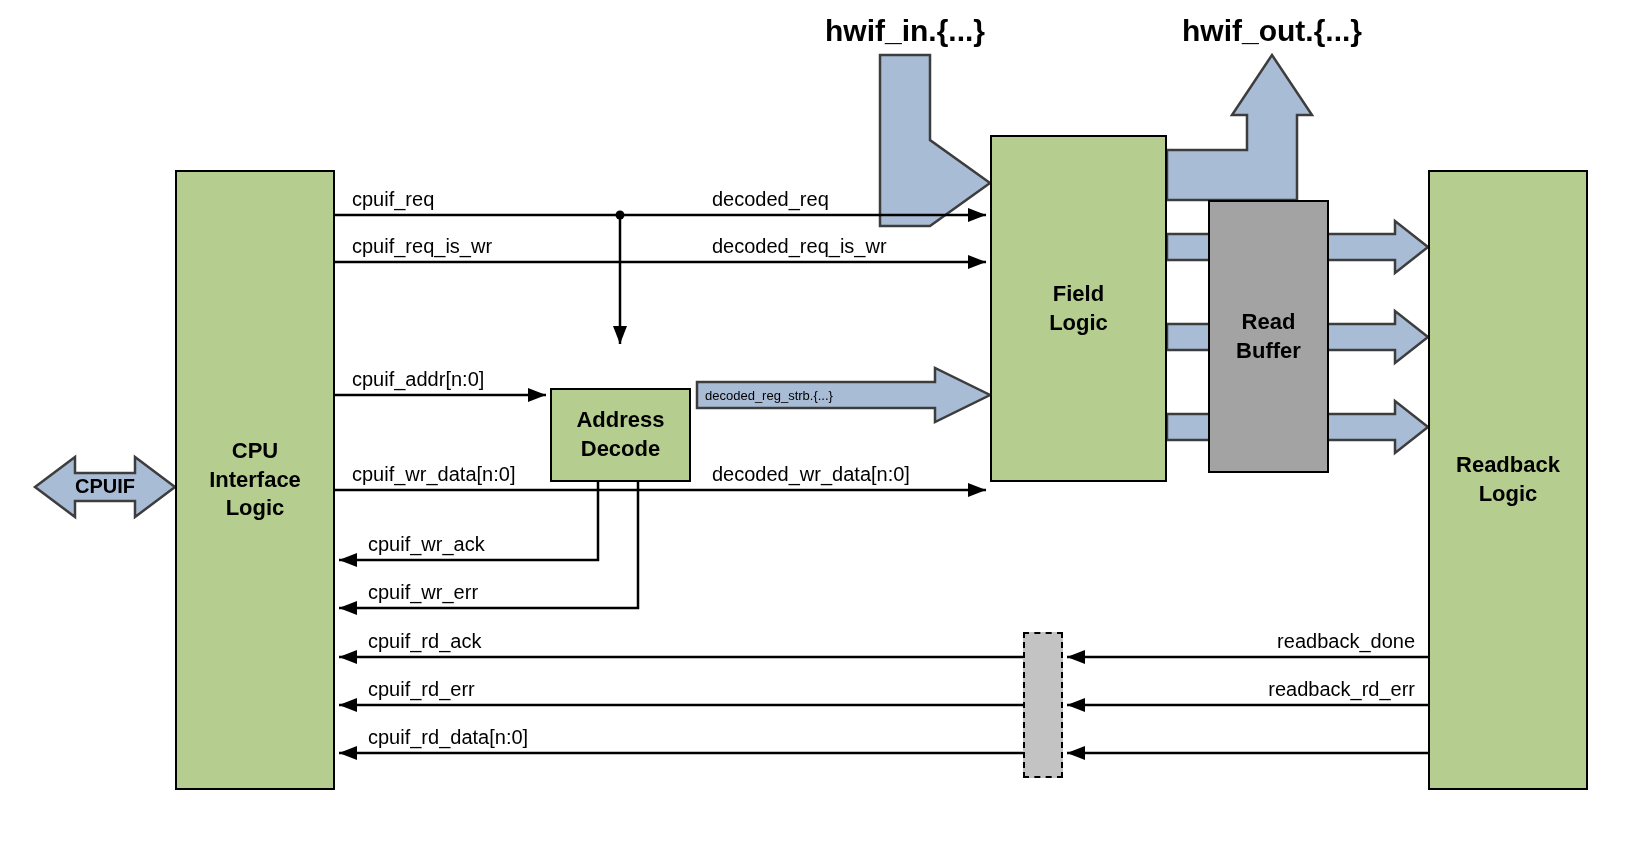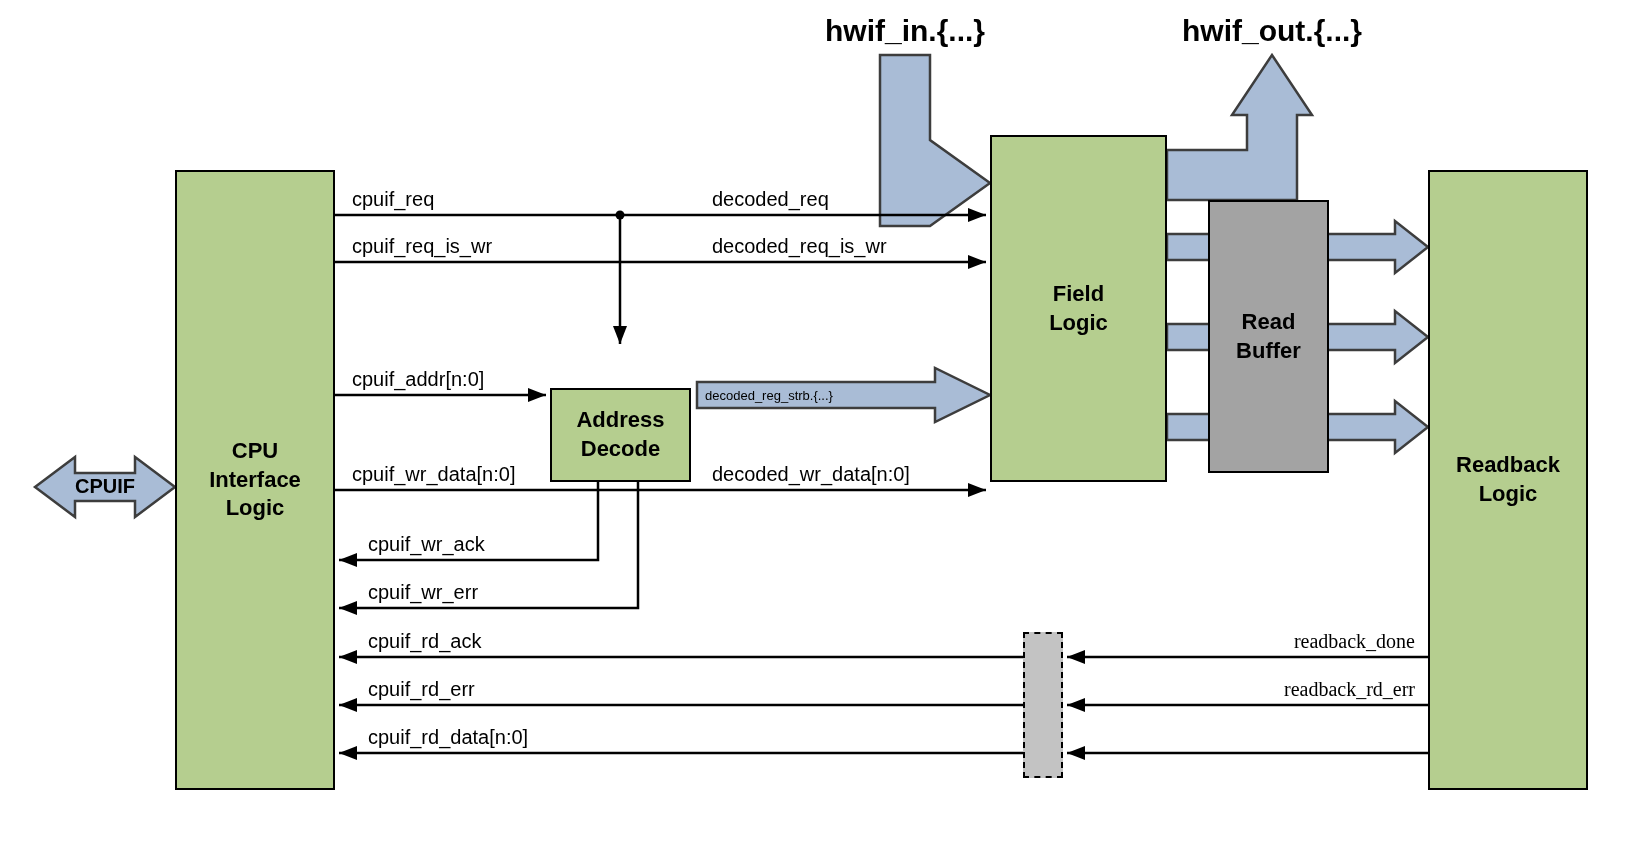--- a/index.html
+++ b/index.html
@@ -50,7 +50,7 @@
     font-size: 20px;
     white-space: nowrap;
   }
-  .lbl-r { text-align: right; font-family: Liberation Serif, serif; }
+  .lbl-r { text-align: right; }
   .toplbl {
     position: absolute;
     font-size: 30px;

